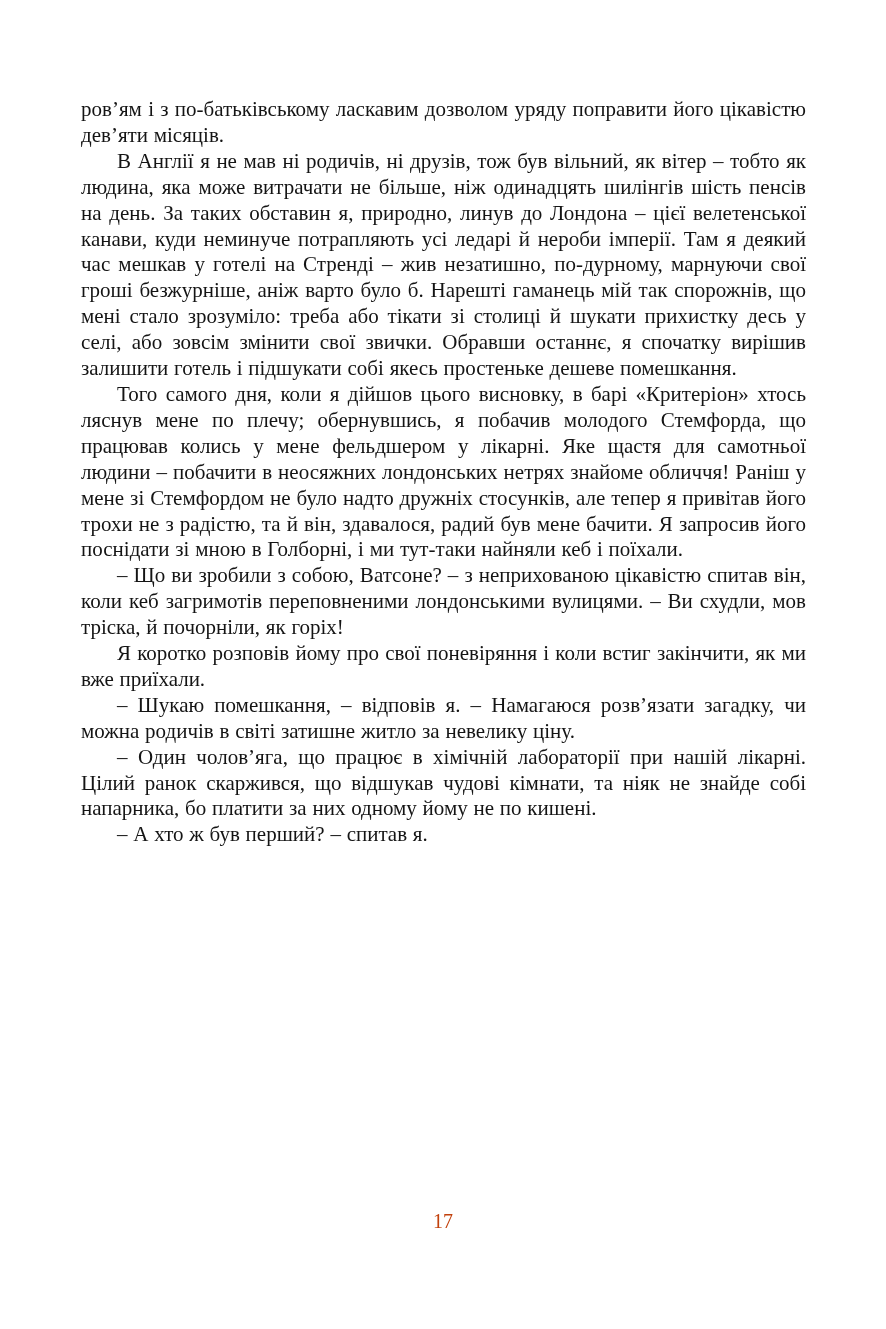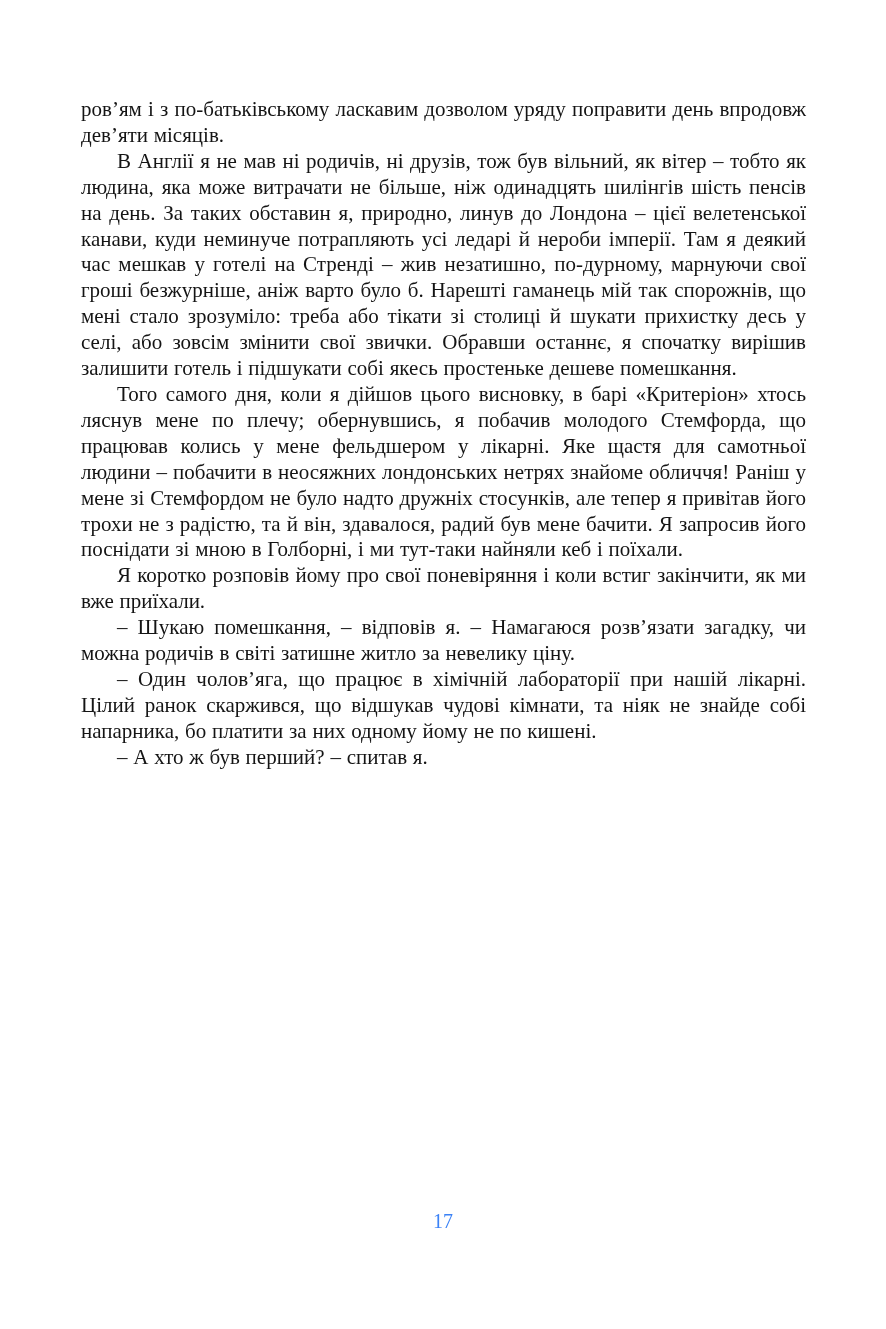--- a/index.html
+++ b/index.html
@@ -45,7 +45,7 @@
 
 <div class="page">
   <div class="text">
-    <p class="no-indent">ров’ям і з по-батьківському ласкавим дозволом уряду поправити день впродовж дев’яти місяців.</p>
+    <p class="no-indent">ров’ям і з по-батьківському ласкавим дозволом уряду поправити його цікавістю дев’яти місяців.</p>
     <p>В Англії я не мав ні родичів, ні друзів, тож був вільний, як вітер – тобто як людина, яка може витрачати не більше, ніж одинадцять шилінгів шість пенсів на день. За таких обставин я, природно, линув до Лондона – цієї велетенської канави, куди неминуче потрапляють усі ледарі й нероби імперії. Там я деякий час мешкав у готелі на Стренді – жив незатишно, по-дурному, марнуючи свої гроші безжурніше, аніж варто було б. Нарешті гаманець мій так спорожнів, що мені стало зрозуміло: треба або тікати зі столиці й шукати прихистку десь у селі, або зовсім змінити свої звички. Обравши останнє, я спочатку вирішив залишити готель і підшукати собі якесь простеньке дешеве помешкання.</p>
     <p>Того самого дня, коли я дійшов цього висновку, в барі «Критеріон» хтось ляснув мене по плечу; обернувшись, я побачив молодого Стемфорда, що працював колись у мене фельдшером у лікарні. Яке щастя для самотньої людини – побачити в неосяжних лондонських нетрях знайоме обличчя! Раніш у мене зі Стемфордом не було надто дружніх стосунків, але тепер я привітав його трохи не з радістю, та й він, здавалося, радий був мене бачити. Я запросив його поснідати зі мною в Голборні, і ми тут-таки найняли кеб і поїхали.</p>
     <p>Я коротко розповів йому про свої поневіряння і коли встиг закінчити, як ми вже приїхали.</p>

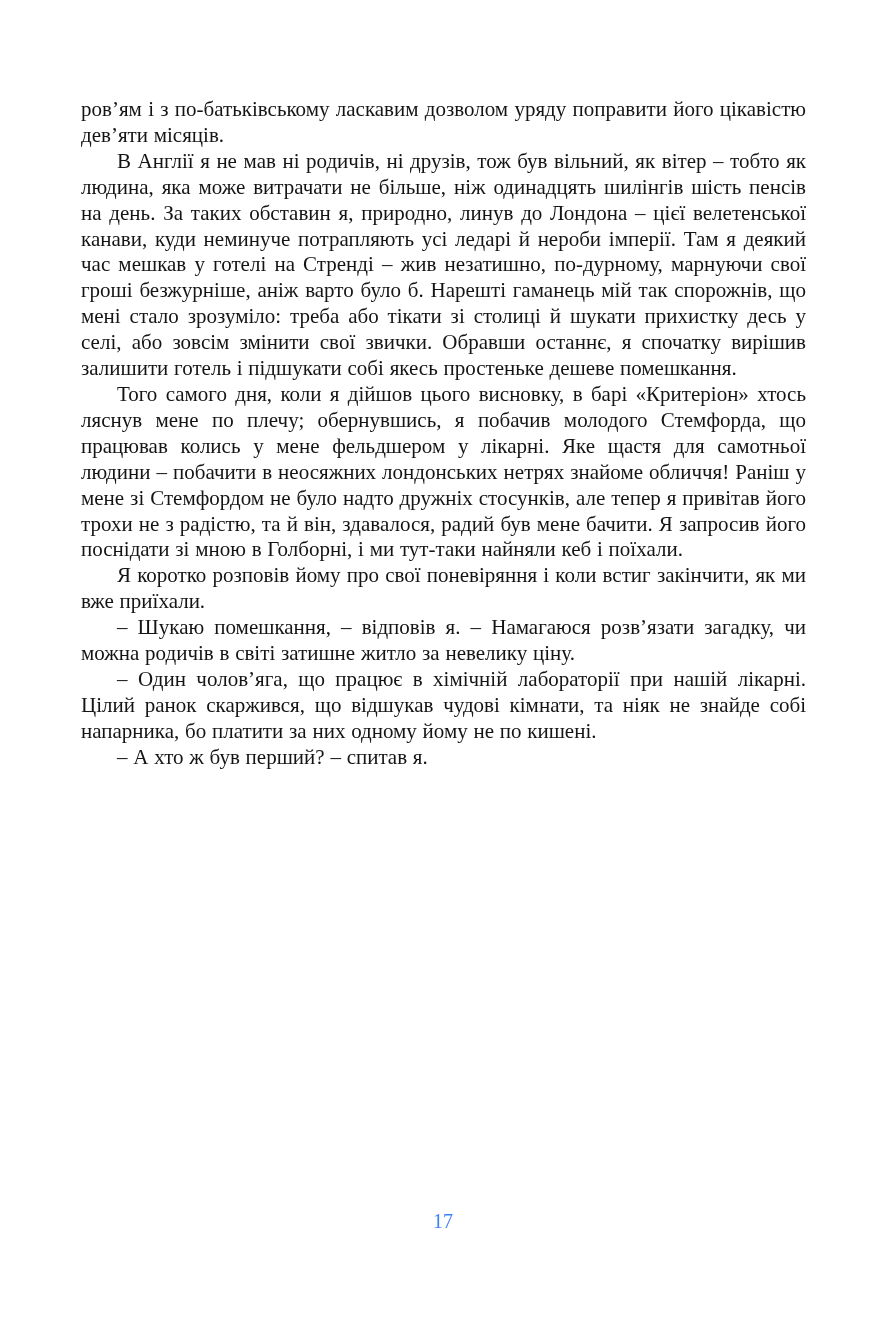--- a/index.html
+++ b/index.html
@@ -48,6 +48,7 @@
     <p class="no-indent">ров’ям і з по-батьківському ласкавим дозволом уряду поправити його цікавістю дев’яти місяців.</p>
     <p>В Англії я не мав ні родичів, ні друзів, тож був вільний, як вітер – тобто як людина, яка може витрачати не більше, ніж одинадцять шилінгів шість пенсів на день. За таких обставин я, природно, линув до Лондона – цієї велетенської канави, куди неминуче потрапляють усі ледарі й нероби імперії. Там я деякий час мешкав у готелі на Стренді – жив незатишно, по-дурному, марнуючи свої гроші безжурніше, аніж варто було б. Нарешті гаманець мій так спорожнів, що мені стало зрозуміло: треба або тікати зі столиці й шукати прихистку десь у селі, або зовсім змінити свої звички. Обравши останнє, я спочатку вирішив залишити готель і підшукати собі якесь простеньке дешеве помешкання.</p>
     <p>Того самого дня, коли я дійшов цього висновку, в барі «Критеріон» хтось ляснув мене по плечу; обернувшись, я побачив молодого Стемфорда, що працював колись у мене фельдшером у лікарні. Яке щастя для самотньої людини – побачити в неосяжних лондонських нетрях знайоме обличчя! Раніш у мене зі Стемфордом не було надто дружніх стосунків, але тепер я привітав його трохи не з радістю, та й він, здавалося, радий був мене бачити. Я запросив його поснідати зі мною в Голборні, і ми тут-таки найняли кеб і поїхали.</p>
+    <p>– Що ви зробили з собою, Ватсоне? – з неприхованою цікавістю спитав він, коли кеб загримотів переповненими лондонськими вулицями. – Ви схудли, мов тріска, й почорніли, як горіх!</p>
     <p>Я коротко розповів йому про свої поневіряння і коли встиг закінчити, як ми вже приїхали.</p>
     <p>– Шукаю помешкання, – відповів я. – Намагаюся розв’язати загадку, чи можна родичів в світі затишне житло за невелику ціну.</p>
     <p>– Один чолов’яга, що працює в хімічній лабораторії при нашій лікарні. Цілий ранок скаржився, що відшукав чудові кімнати, та ніяк не знайде собі напарника, бо платити за них одному йому не по кишені.</p>

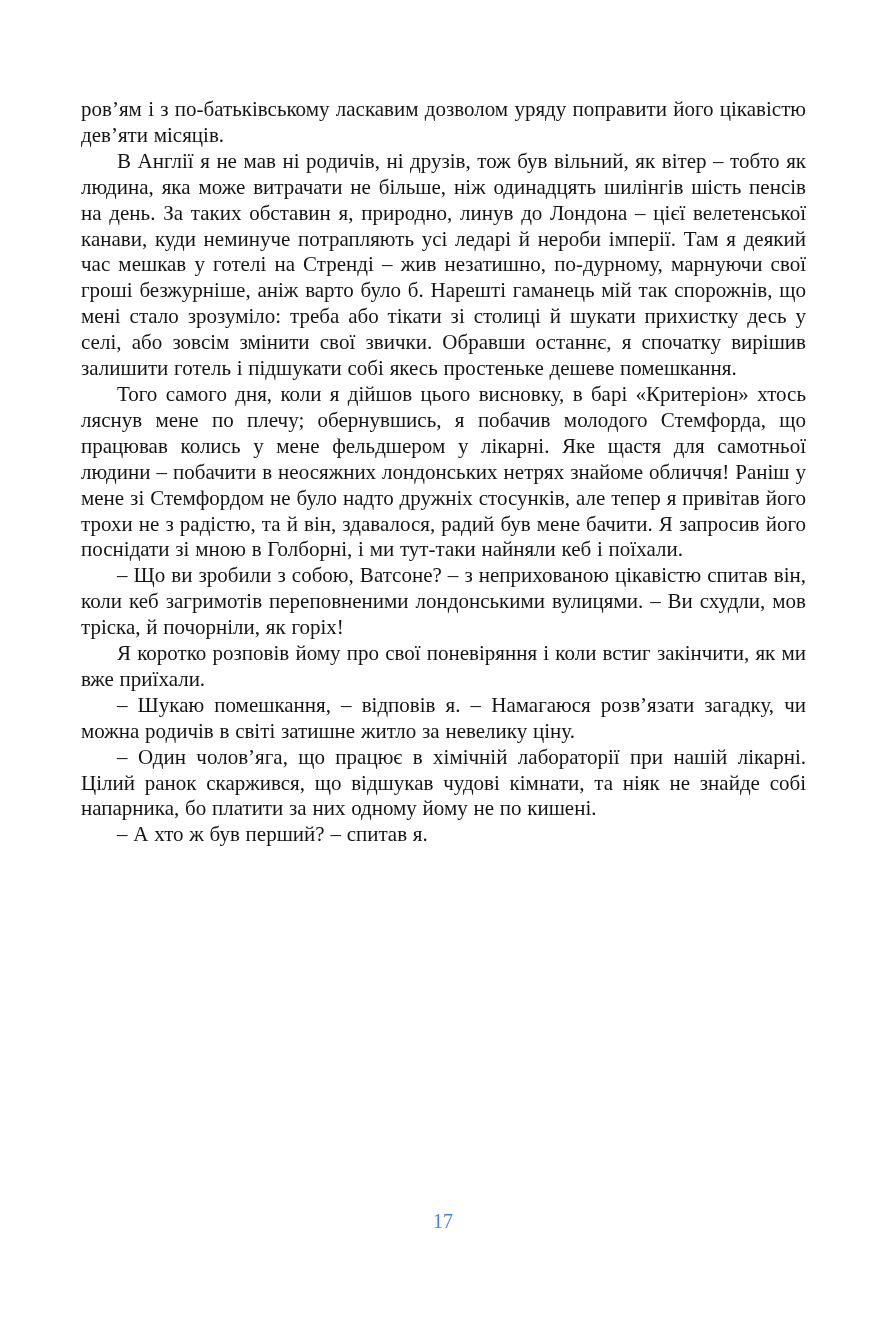--- a/index.html
+++ b/index.html
@@ -37,7 +37,7 @@
     top: 1210px;
     text-align: center;
     font-size: 20px;
-    color: #3b82f6;
+    color: #c2410c;
   }
 </style>
 </head>

